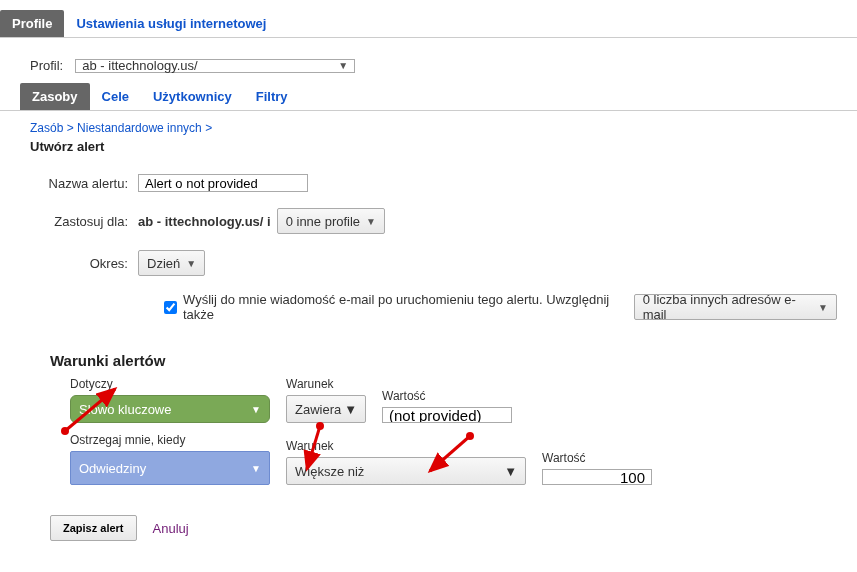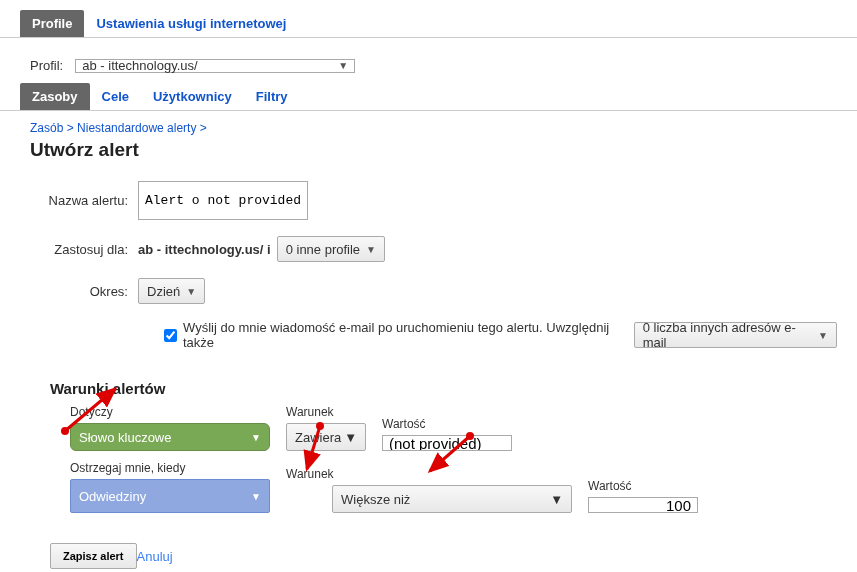--- a/index.html
+++ b/index.html
@@ -4,7 +4,7 @@
 <style>
   * { box-sizing: border-box; }
   body { margin: 0; padding: 0; font-family: Arial, sans-serif; font-size: 13px; color: #333; background: #fff; }
-  .top-tabs { border-bottom: 1px solid #ccc; display: flex; align-items: flex-end; padding-left: 20px; margin-top: 10px; }
+  .top-tabs { border-bottom: 1px solid #ccc; display: flex; align-items: flex-end; margin-top: 10px; }
   .top-tab { padding: 6px 12px; font-size: 13px; color: #1155cc; cursor: pointer; font-weight: bold; }
   .top-tab.active { background: #666; color: #fff; border-radius: 2px 2px 0 0; }
   .profil-row { display: flex; align-items: center; padding: 20px 20px 10px 30px; }

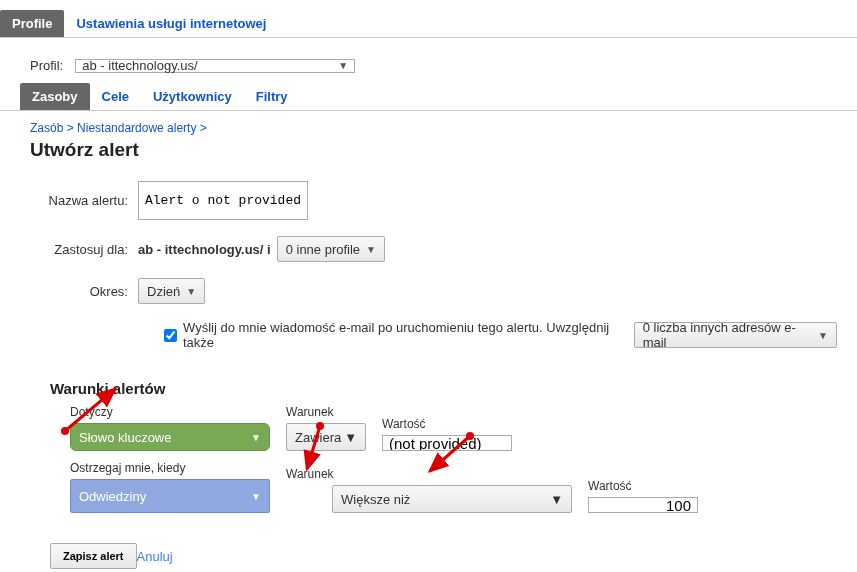--- a/index.html
+++ b/index.html
@@ -69,7 +69,7 @@
 <div class="content">
 
   <div class="breadcrumb">
-    <span>Zasób</span><span> &gt; </span><span>Niestandardowe alerty</span><span> &gt;</span>
+    <span>Zasób</span><span> &gt; </span><span>Niestandardowe innych</span><span> &gt;</span>
   </div>
 
   <h2 class="page-title">Utwórz alert</h2>

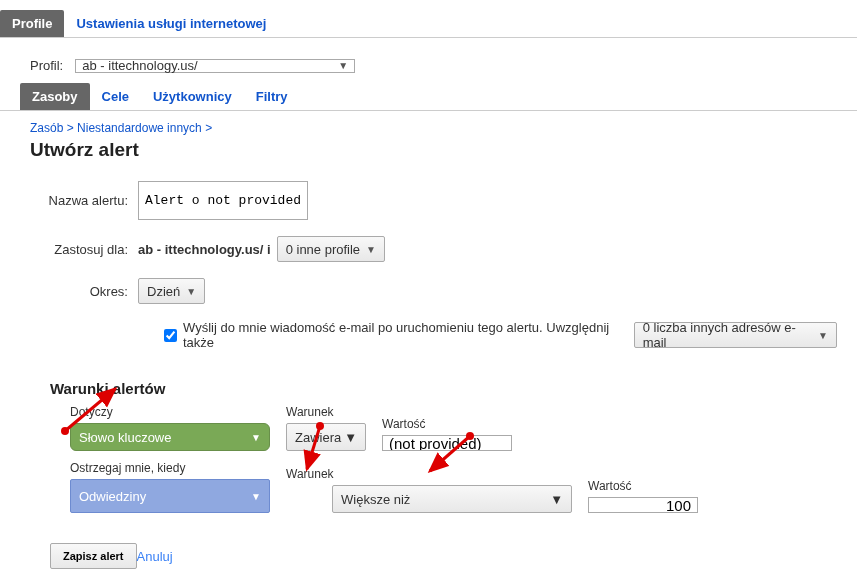--- a/index.html
+++ b/index.html
@@ -17,7 +17,7 @@
   .content { padding: 10px 20px 40px 30px; position: relative; }
   .breadcrumb { color: #1155cc; font-size: 12px; margin-bottom: 4px; }
   .breadcrumb span { color: #1155cc; }
-  h2.page-title { font-size: 19px; font-weight: bold; margin: 0 0 20px 0; color: #222; }
+  h2.page-title { font-size: 13px; font-weight: bold; margin: 0 0 20px 0; color: #222; }
   .form-row { display: flex; align-items: center; margin-bottom: 16px; }
   .form-row .label { width: 98px; text-align: right; margin-right: 10px; color: #333; font-size: 13px; }
   input[type="text"].text-input { border: 1px solid #aaa; padding: 4px 6px; font-size: 13px; height: 39px; font-family: Liberation Mono, monospace; }

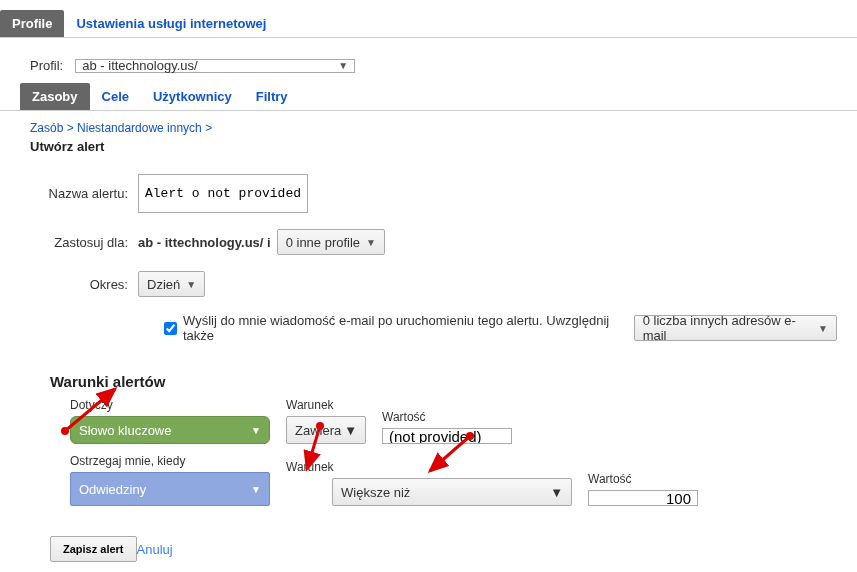--- a/index.html
+++ b/index.html
@@ -20,7 +20,7 @@
   h2.page-title { font-size: 13px; font-weight: bold; margin: 0 0 20px 0; color: #222; }
   .form-row { display: flex; align-items: center; margin-bottom: 16px; }
   .form-row .label { width: 98px; text-align: right; margin-right: 10px; color: #333; font-size: 13px; }
-  input[type="text"].text-input { border: 1px solid #aaa; padding: 4px 6px; font-size: 13px; height: 39px; font-family: Liberation Mono, monospace; }
+  input[type="text"].text-input { border: 1px solid #aaa; padding: 4px 6px; font-size: 13px; height: 18px; }
   .btn-dd { display: inline-flex; align-items: center; padding: 4px 8px; border: 1px solid #aaa; background: linear-gradient(#f8f8f8, #e8e8e8); border-radius: 2px; font-size: 13px; cursor: pointer; height: 26px; }
   .btn-dd .caret { margin-left: 6px; font-size: 10px; color: #555; }
   .checkbox-row { margin: 10px 0 30px 130px; display: flex; align-items: center; }

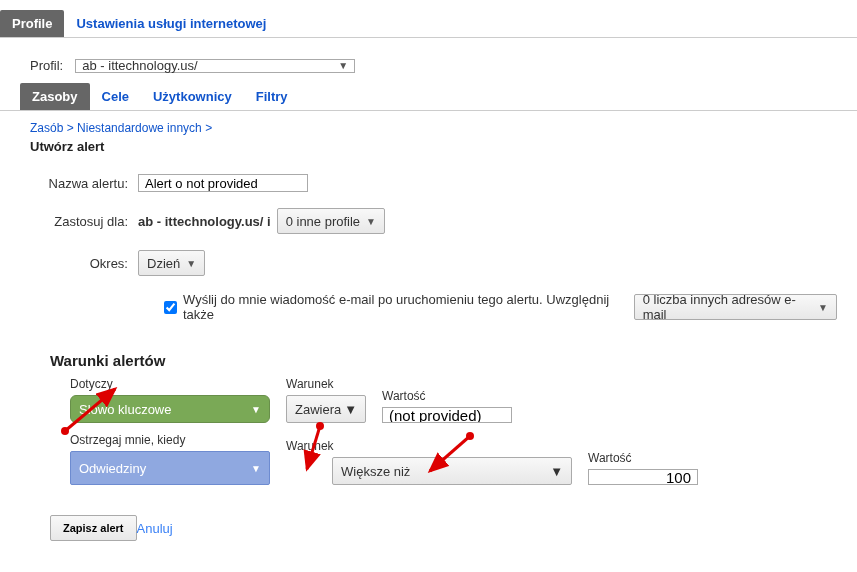--- a/index.html
+++ b/index.html
@@ -33,7 +33,7 @@
   .select-green { width: 200px; height: 28px; background: #7aa956; color: #fff; border: 1px solid #688f4a; padding: 4px 8px; display: flex; align-items: center; justify-content: space-between; border-radius: 6px; font-size: 13px; }
   .select-blue { width: 200px; height: 28px; background: #8fa8e0; color: #fff; border: 1px solid #6d8bd0; padding: 16px 8px; display: flex; align-items: center; justify-content: space-between; border-radius: 2px; font-size: 13px; }
   .select-gray { height: 28px; background: linear-gradient(#f8f8f8, #e8e8e8); border: 1px solid #aaa; padding: 4px 8px; display: flex; align-items: center; justify-content: space-between; border-radius: 2px; font-size: 13px; min-width: 80px; }
-  .select-gray.wide { width: 240px; margin-left: 46px; }
+  .select-gray.wide { width: 240px; }
   .value-input { border: 1px solid #aaa; padding: 6px 6px; font-size: 15px; height: 16px; width: 130px; }
   .value-input.right { text-align: right; width: 110px; }
   .action-row { margin: 30px 0 0 20px; display: flex; align-items: center; }

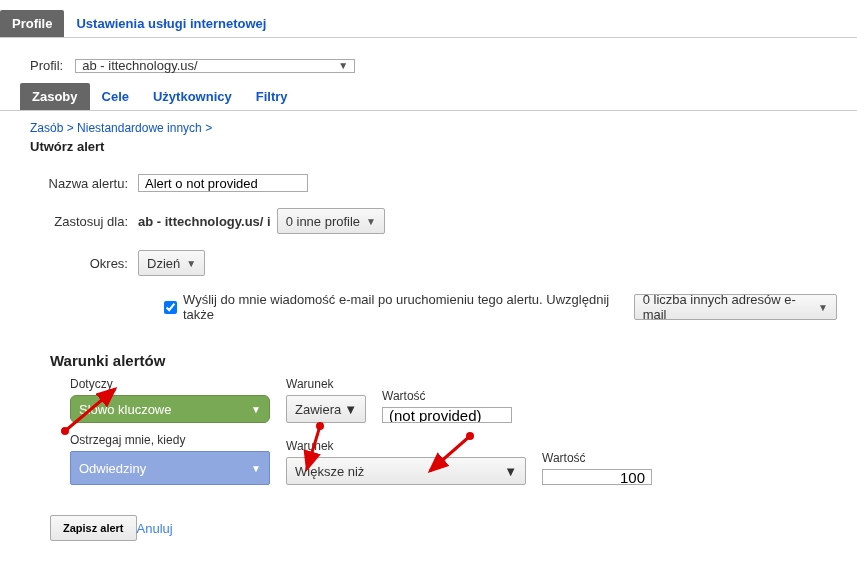--- a/index.html
+++ b/index.html
@@ -38,7 +38,7 @@
   .value-input.right { text-align: right; width: 110px; }
   .action-row { margin: 30px 0 0 20px; display: flex; align-items: center; }
   .btn-save { padding: 6px 12px; border: 1px solid #aaa; background: linear-gradient(#f8f8f8, #e8e8e8); border-radius: 2px; font-size: 11px; font-weight: bold; cursor: pointer; }
-  .link-cancel { color: #3b82f6; cursor: pointer; font-size: 13px; }
+  .link-cancel { margin-left: 16px; color: #701a75; cursor: pointer; font-size: 13px; }
   .caret-w { font-size: 10px; color: #fff; }
   
   .arrow { position: absolute; pointer-events: none; }

